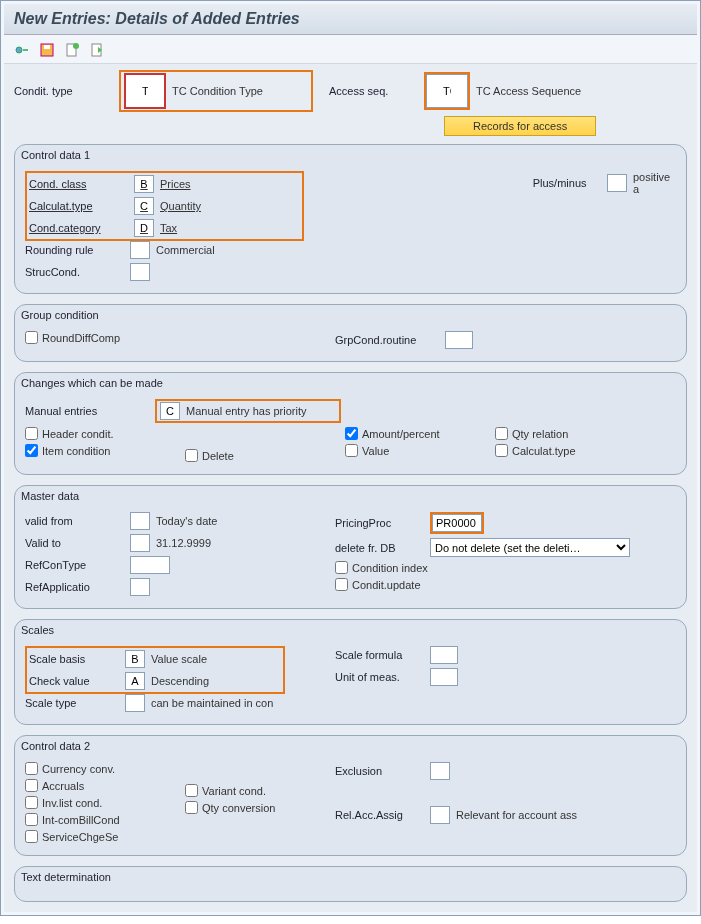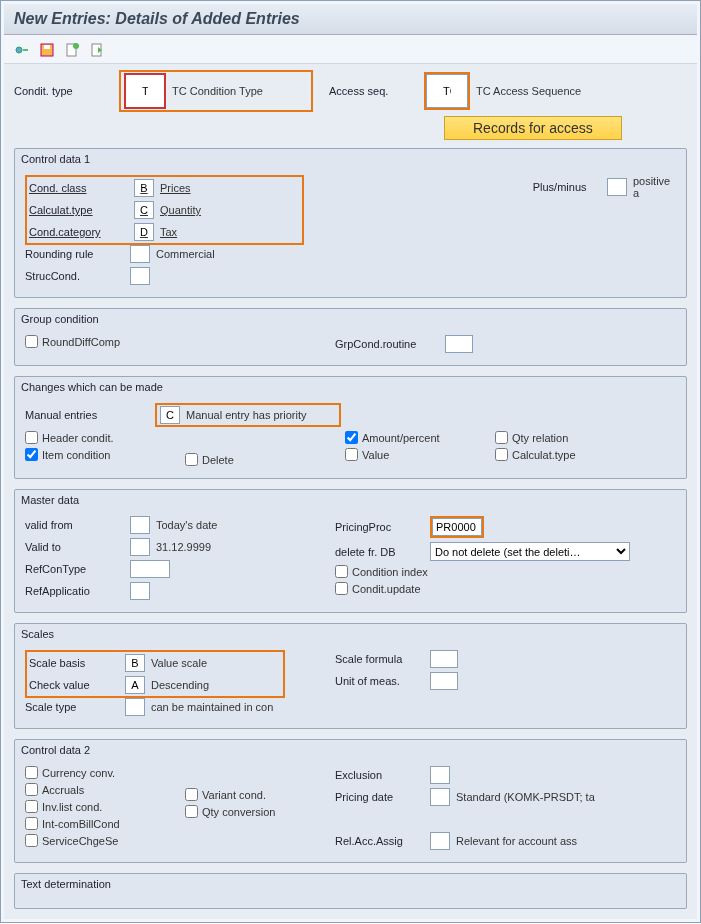--- a/index.html
+++ b/index.html
@@ -64,7 +64,7 @@
     background: linear-gradient(#ffe27a, #ffd24a);
     border: 1px solid #c9a227;
     padding: 3px 28px;
-    font-size: 14px;
+    font-size: 11px;
     color: #333;
     cursor: pointer;
   }

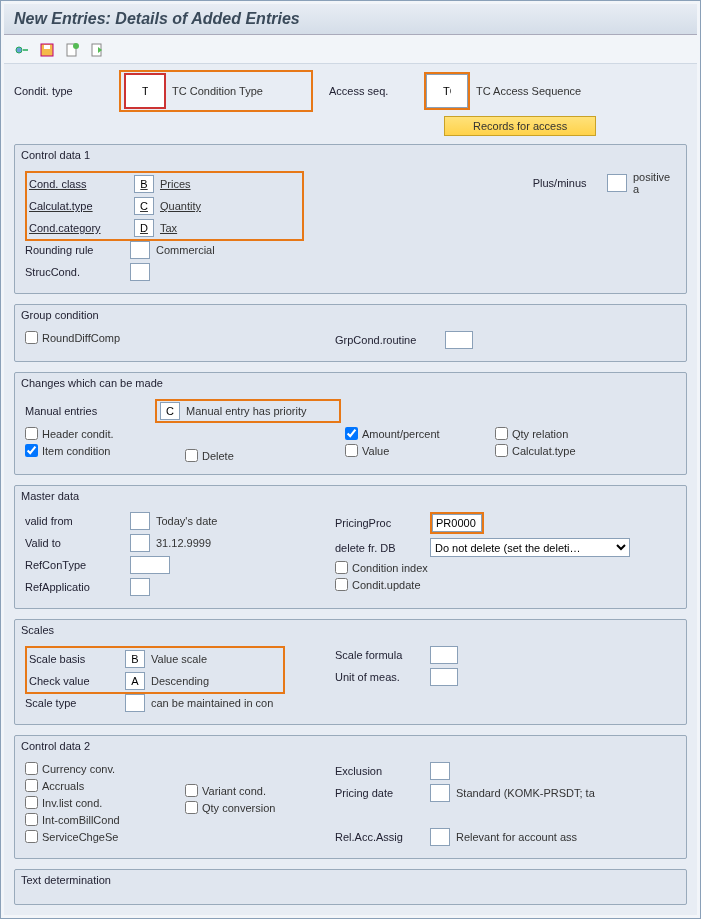--- a/index.html
+++ b/index.html
@@ -74,7 +74,7 @@
     padding: 26px 10px 8px 10px;
     position: relative;
     background: #e0e6ef;
-    border-radius: 2px;
+    border-radius: 12px;
   }
   .groupbox .legend {
     position: absolute; left: 6px; top: 4px;

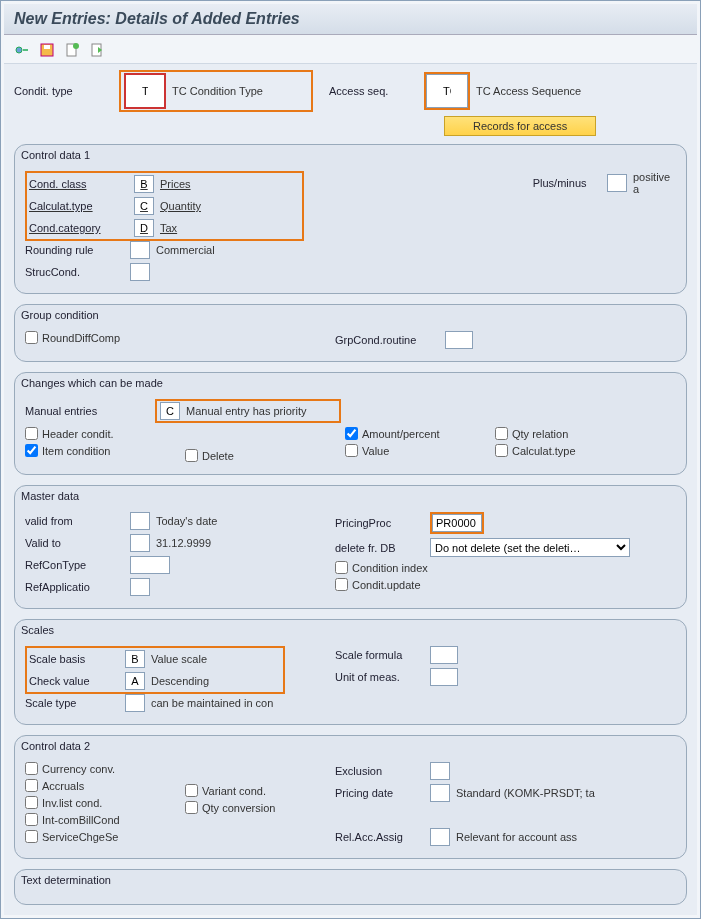--- a/index.html
+++ b/index.html
@@ -381,11 +381,6 @@
               <span class="lbl2">Exclusion</span>
               <input class="short-input w2" value="" style="">
             </div>
-          <div class="row">
-              <span class="lbl2">Pricing date</span>
-              <input class="short-input w2" value="" style="">
-              <span class="desc">Standard (KOMK-PRSDT; ta</span>
-            </div>
           <div class="row" style="height:18px;"></div>
           <div class="row">
               <span class="lbl2">Rel.Acc.Assig</span>

